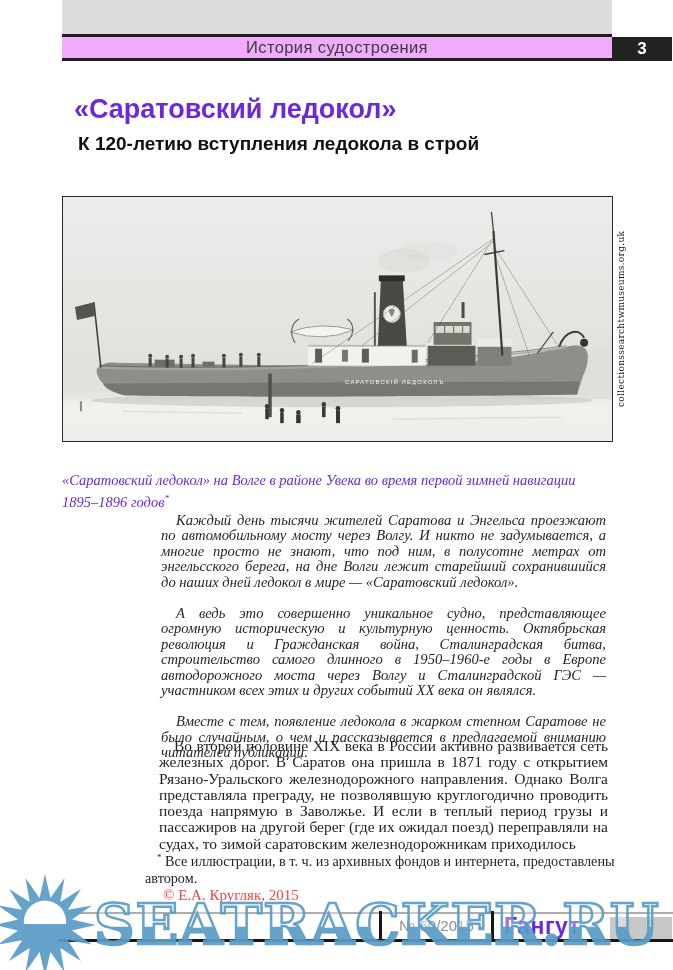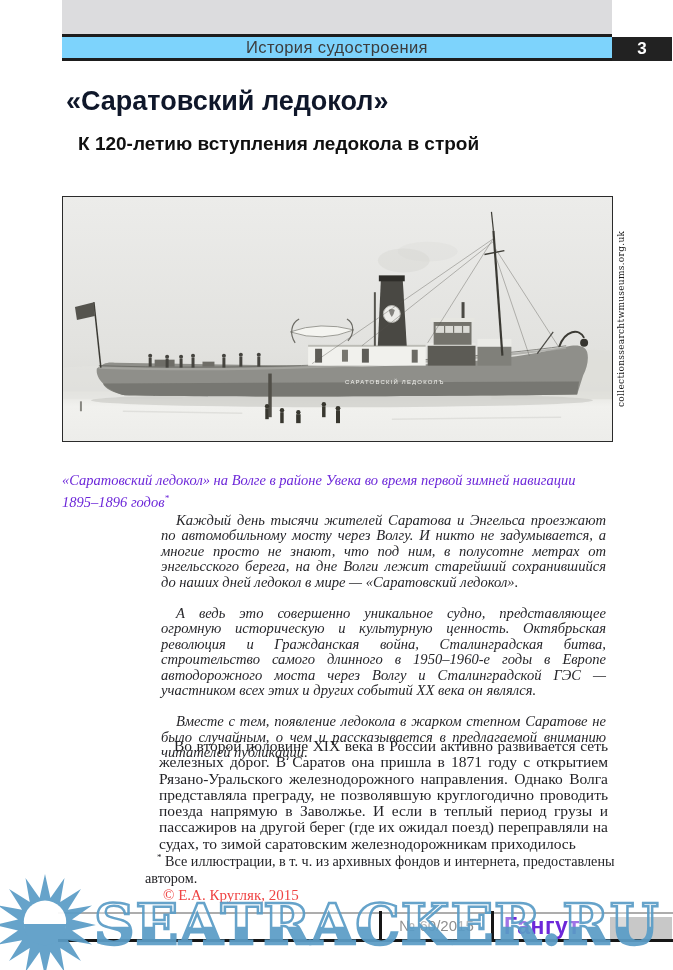--- a/index.html
+++ b/index.html
@@ -11,7 +11,7 @@
   .top-gray-block { position:absolute; left:62px; top:0; width:550px; height:34px; background:#dcdcde; }
   .header-band {
     position:absolute; left:62px; top:34px; width:550px; height:27px; box-sizing:border-box;
-    background:#7dd3fc; border-top:3px solid #1d1d1d; border-bottom:3px solid #1d1d1d;
+    background:#f0abfc; border-top:3px solid #1d1d1d; border-bottom:3px solid #1d1d1d;
     display:flex; align-items:center; justify-content:center;
     font-family:"Liberation Sans", sans-serif; font-size:16.5px; color:#3c3c3c; letter-spacing:0.4px;
   }

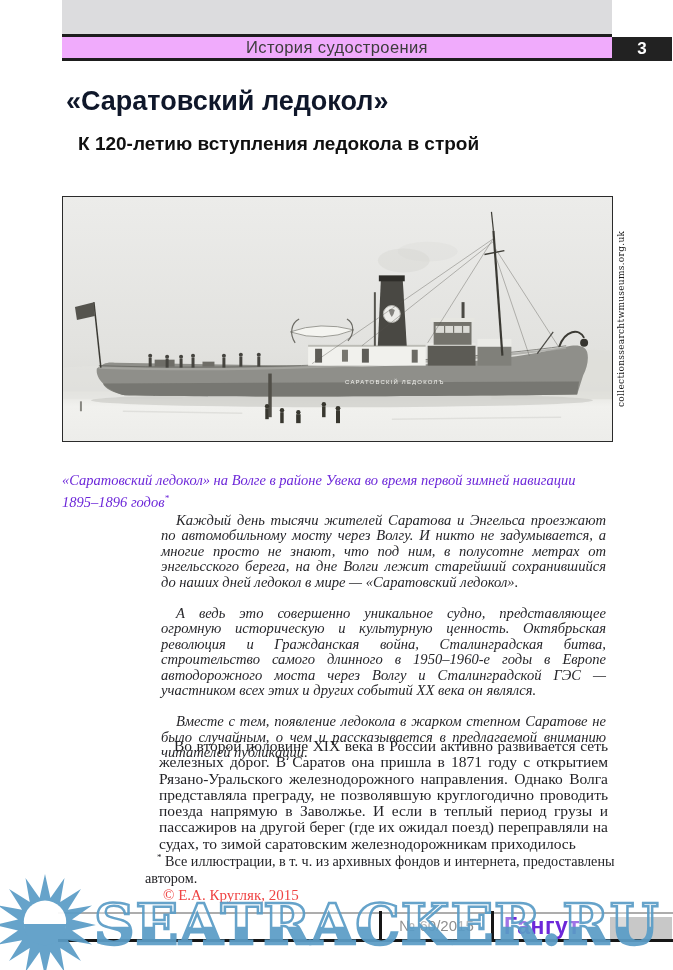--- a/index.html
+++ b/index.html
@@ -22,8 +22,8 @@
   }
   
   .article-title {
-    position:absolute; left:62px; top:82px; margin:4px;
-    font-family:"Liberation Sans", sans-serif; font-weight:bold; font-size:27px; color:#0f172a;
+    position:absolute; left:62px; top:82px; margin:12px;
+    font-family:"Liberation Sans", sans-serif; font-weight:bold; font-size:27px; color:#6d28d9;
   }
   .article-subtitle {
     position:absolute; left:62px; top:117px; margin:16px;

